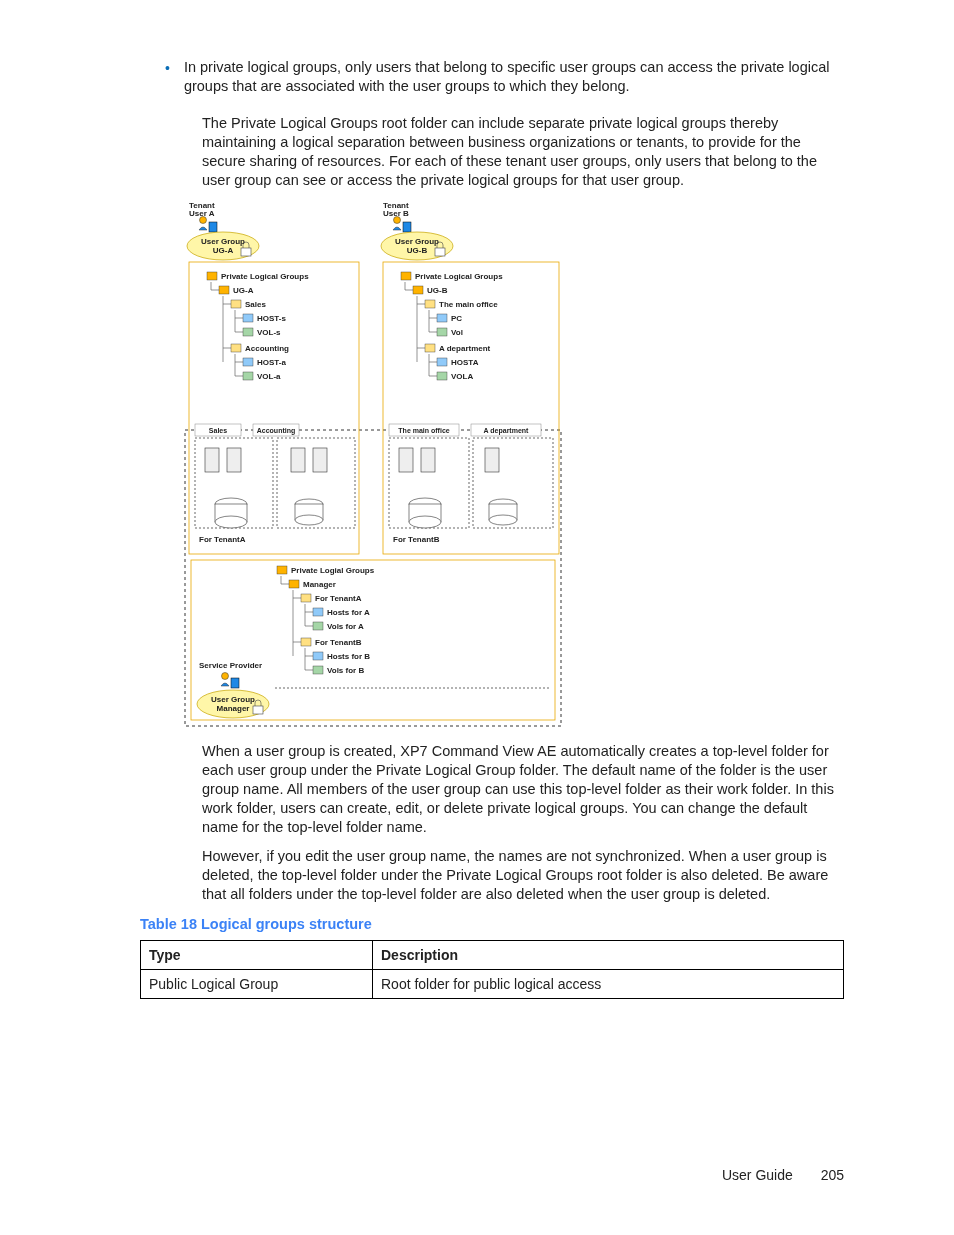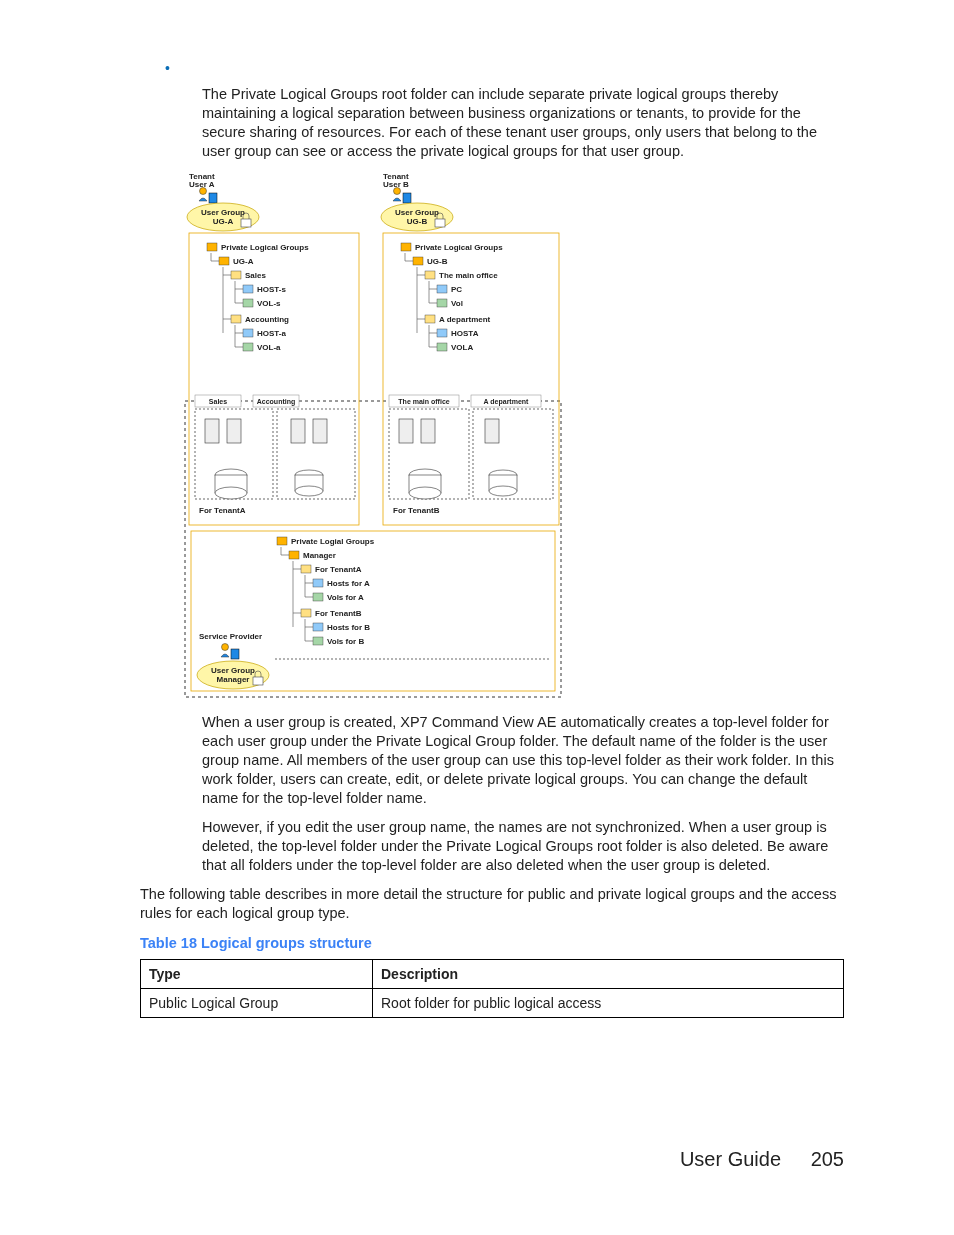--- a/index.html
+++ b/index.html
@@ -96,6 +96,7 @@
 
   <div class="bullet-row">
     <span class="bullet">•</span>
+    <p>In private logical groups, only users that belong to specific user groups can access the private logical groups that are associated with the user groups to which they belong.</p>
   </div>
 
   <p class="indent">The Private Logical Groups root folder can include separate private logical groups thereby maintaining a logical separation between business organizations or tenants, to provide for the secure sharing of resources. For each of these tenant user groups, only users that belong to the user group can see or access the private logical groups for that user group.</p>

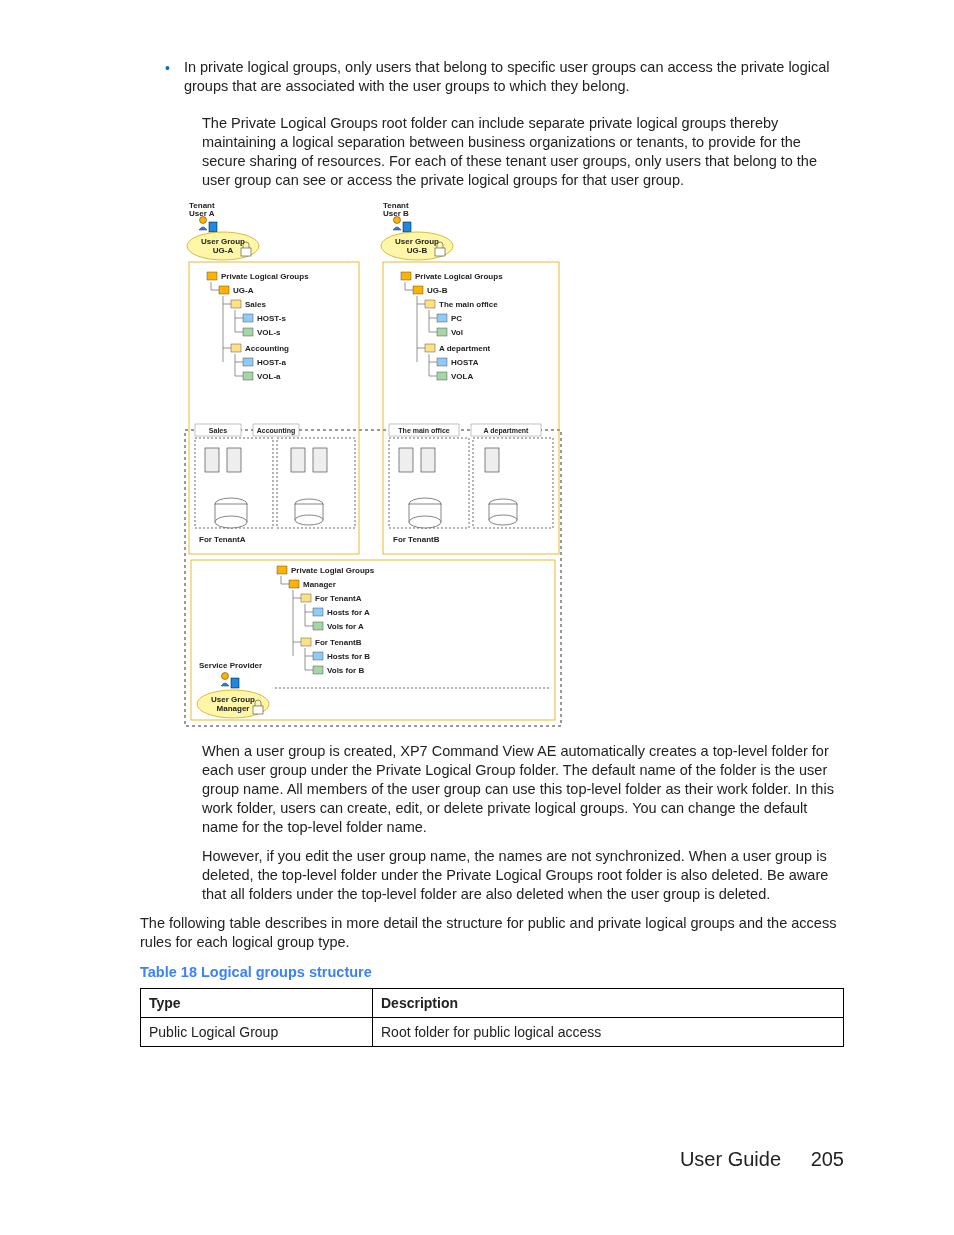--- a/index.html
+++ b/index.html
@@ -311,7 +311,6 @@
 
   <p class="indent">When a user group is created, XP7 Command View AE automatically creates a top-level folder for each user group under the Private Logical Group folder. The default name of the folder is the user group name. All members of the user group can use this top-level folder as their work folder. In this work folder, users can create, edit, or delete private logical groups. You can change the default name for the top-level folder name.</p>
   <p class="indent">However, if you edit the user group name, the names are not synchronized. When a user group is deleted, the top-level folder under the Private Logical Groups root folder is also deleted. Be aware that all folders under the top-level folder are also deleted when the user group is deleted.</p>
-  <p>The following table describes in more detail the structure for public and private logical groups and the access rules for each logical group type.</p>
 
   <div class="heading-blue">Table 18 Logical groups structure</div>
 

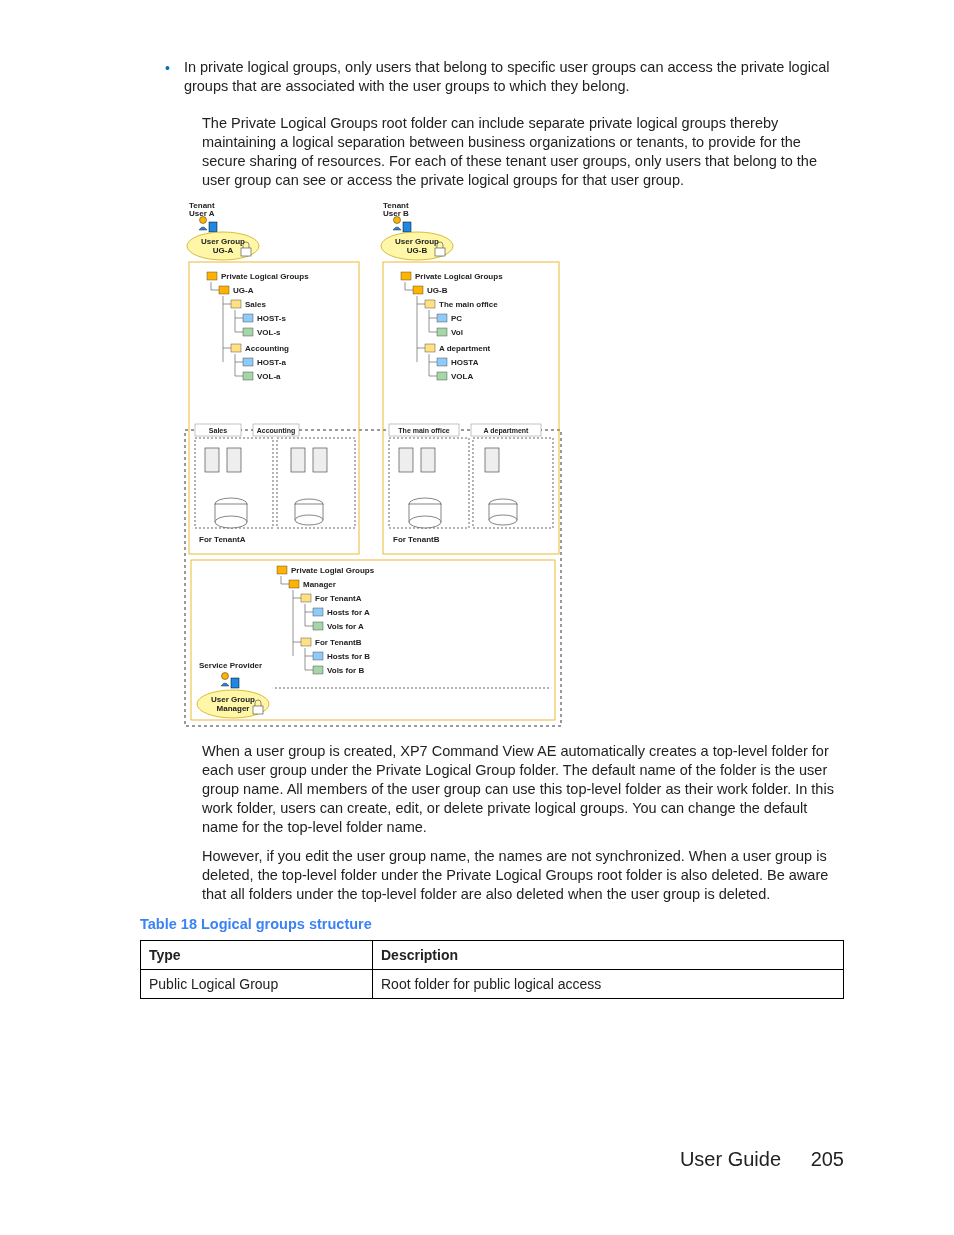--- a/index.html
+++ b/index.html
@@ -83,9 +83,9 @@
   table.doc-table thead th:first-child { width: 33%; }
   .footer {
     position: absolute;
-    bottom: 64px;
+    bottom: 52px;
     right: 110px;
-    font-size: 20px;
+    font-size: 14px;
   }
   .footer .pn { margin-left: 24px; }
 </style>

